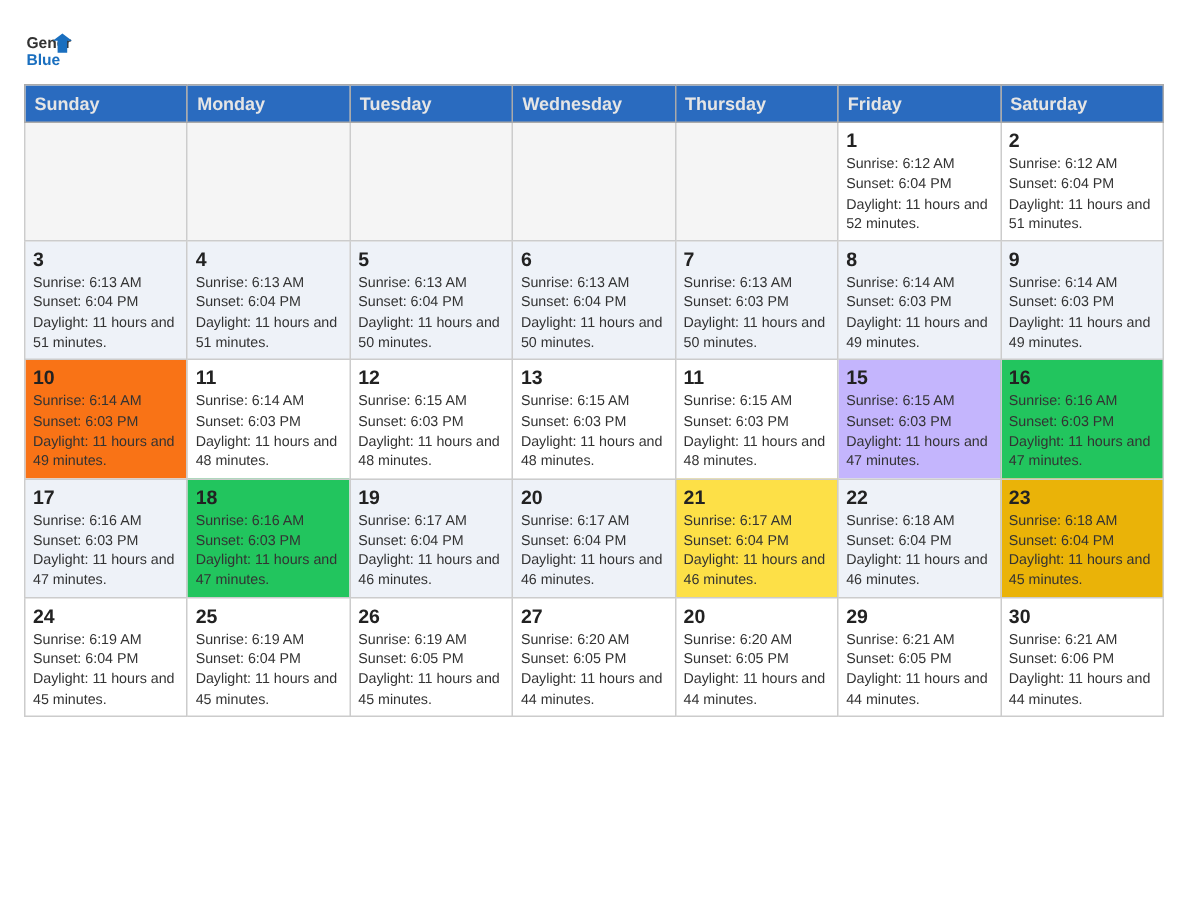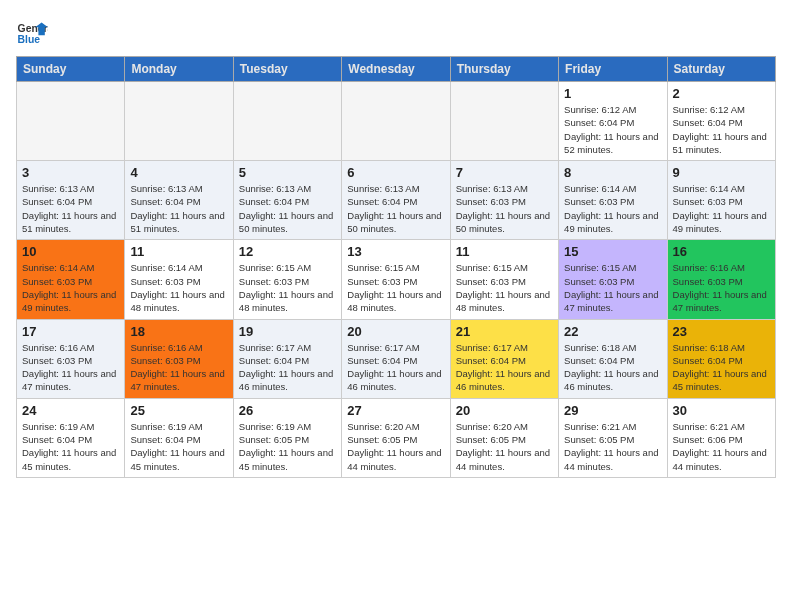--- a/index.html
+++ b/index.html
@@ -192,7 +192,7 @@
           <span class="day-number">17</span>
           <div class="day-info">Sunrise: 6:16 AM<br>Sunset: 6:03 PM<br>Daylight: 11 hours and 47 minutes.</div>
         </td>
-        <td style="background: #f97316;">
+        <td style="background: #22c55e;">
           <span class="day-number">18</span>
           <div class="day-info">Sunrise: 6:16 AM<br>Sunset: 6:03 PM<br>Daylight: 11 hours and 47 minutes.</div>
         </td>

